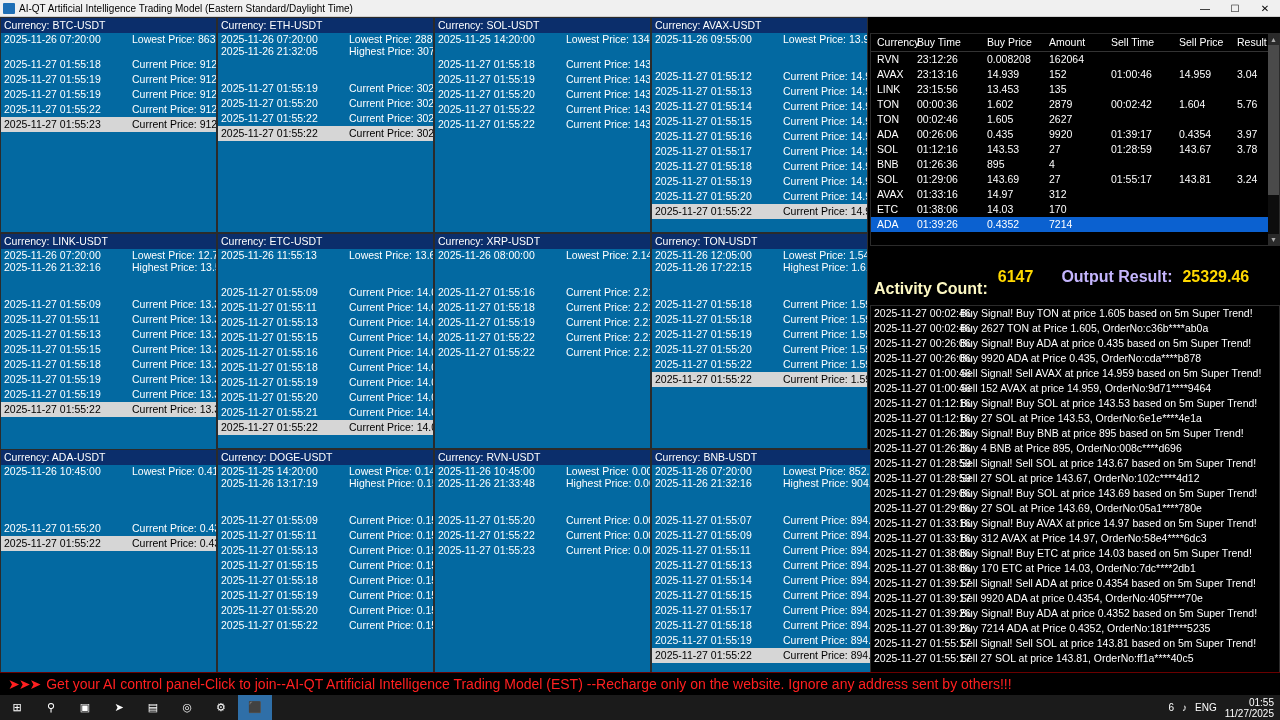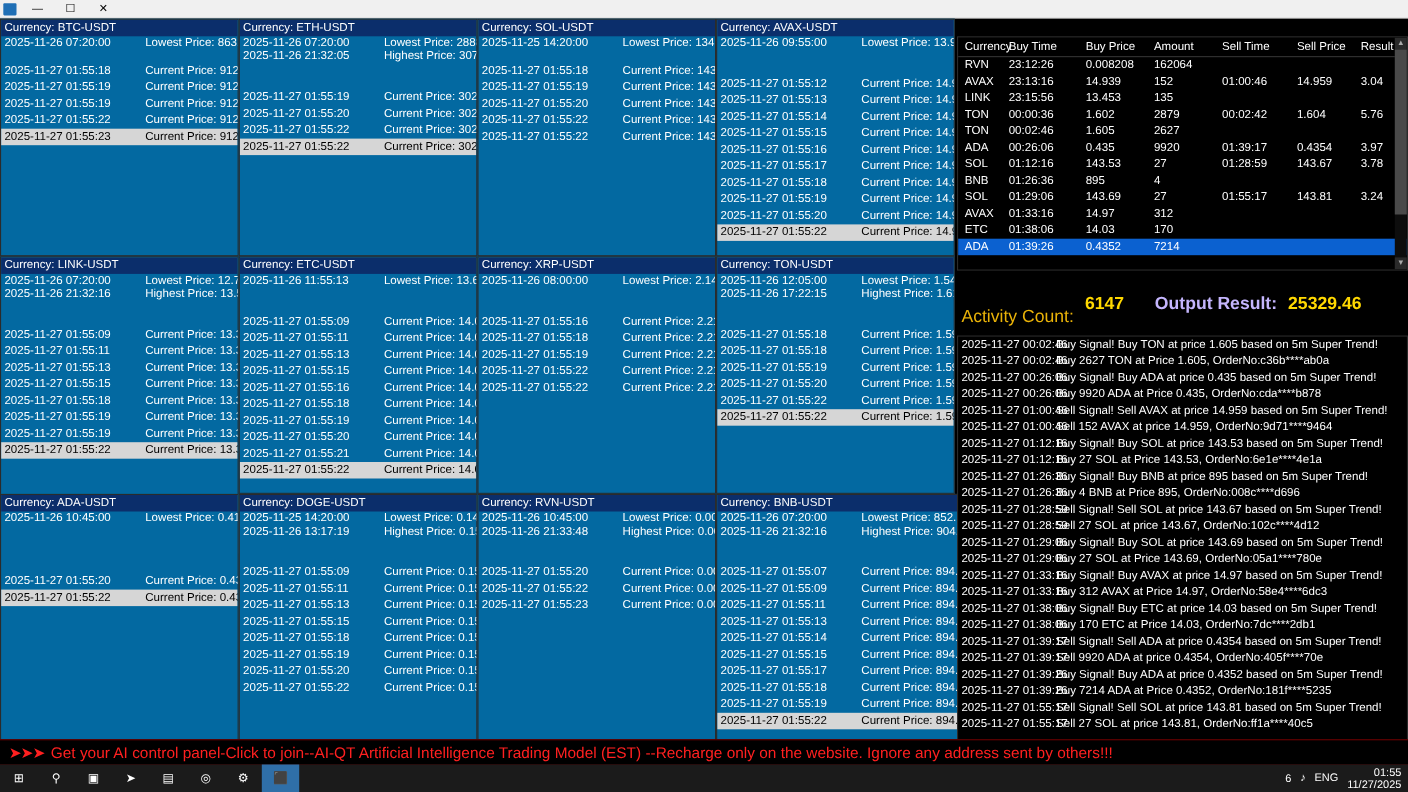--- a/index.html
+++ b/index.html
@@ -140,6 +140,7 @@
 
   <div class="titlebar">
     <span class="tb-icon"></span>
+    <span class="tb-title">AI-QT Artificial Intelligence Trading Model (Eastern Standard/Daylight Time)</span>
     <div class="tb-btns">
       <div class="tb-btn">—</div>
       <div class="tb-btn">☐</div>

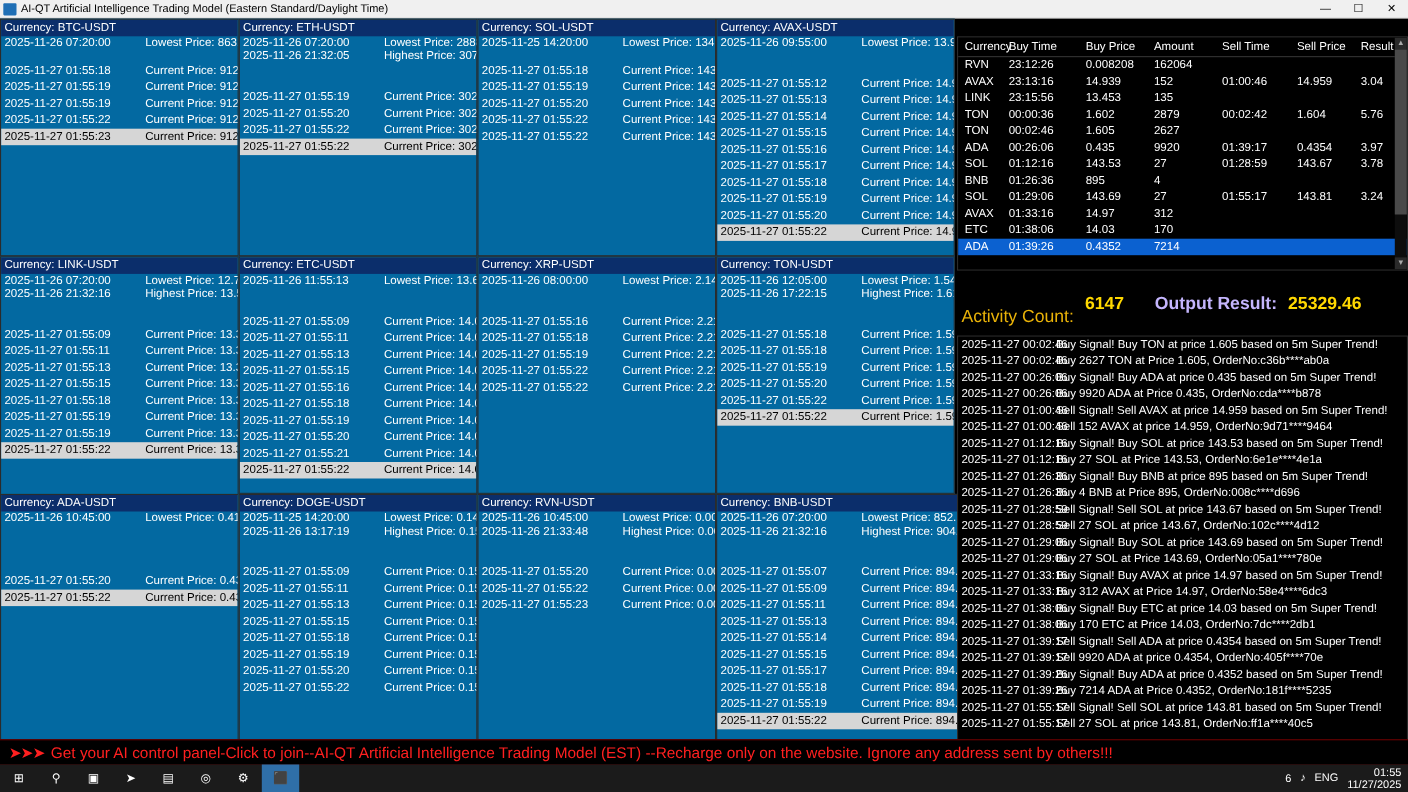--- a/index.html
+++ b/index.html
@@ -97,7 +97,7 @@
     position:absolute;left:870px;top:232px;width:410px;height:56px;
     display:flex;align-items:center;
   }
-  .act-label{color:#eab308;font-size:16px;font-weight:normal;margin-left:4px;margin-top:24px;}
+  .act-label{color:#fef9c3;font-size:16px;font-weight:bold;margin-left:4px;margin-top:24px;}
   .act-val{color:#ffd800;font-size:16px;font-weight:bold;margin-left:10px;}
   .out-label{color:#c4b5fd;font-size:16px;font-weight:bold;margin-left:28px;}
   .out-val{color:#ffd800;font-size:16px;font-weight:bold;margin-left:10px;}

